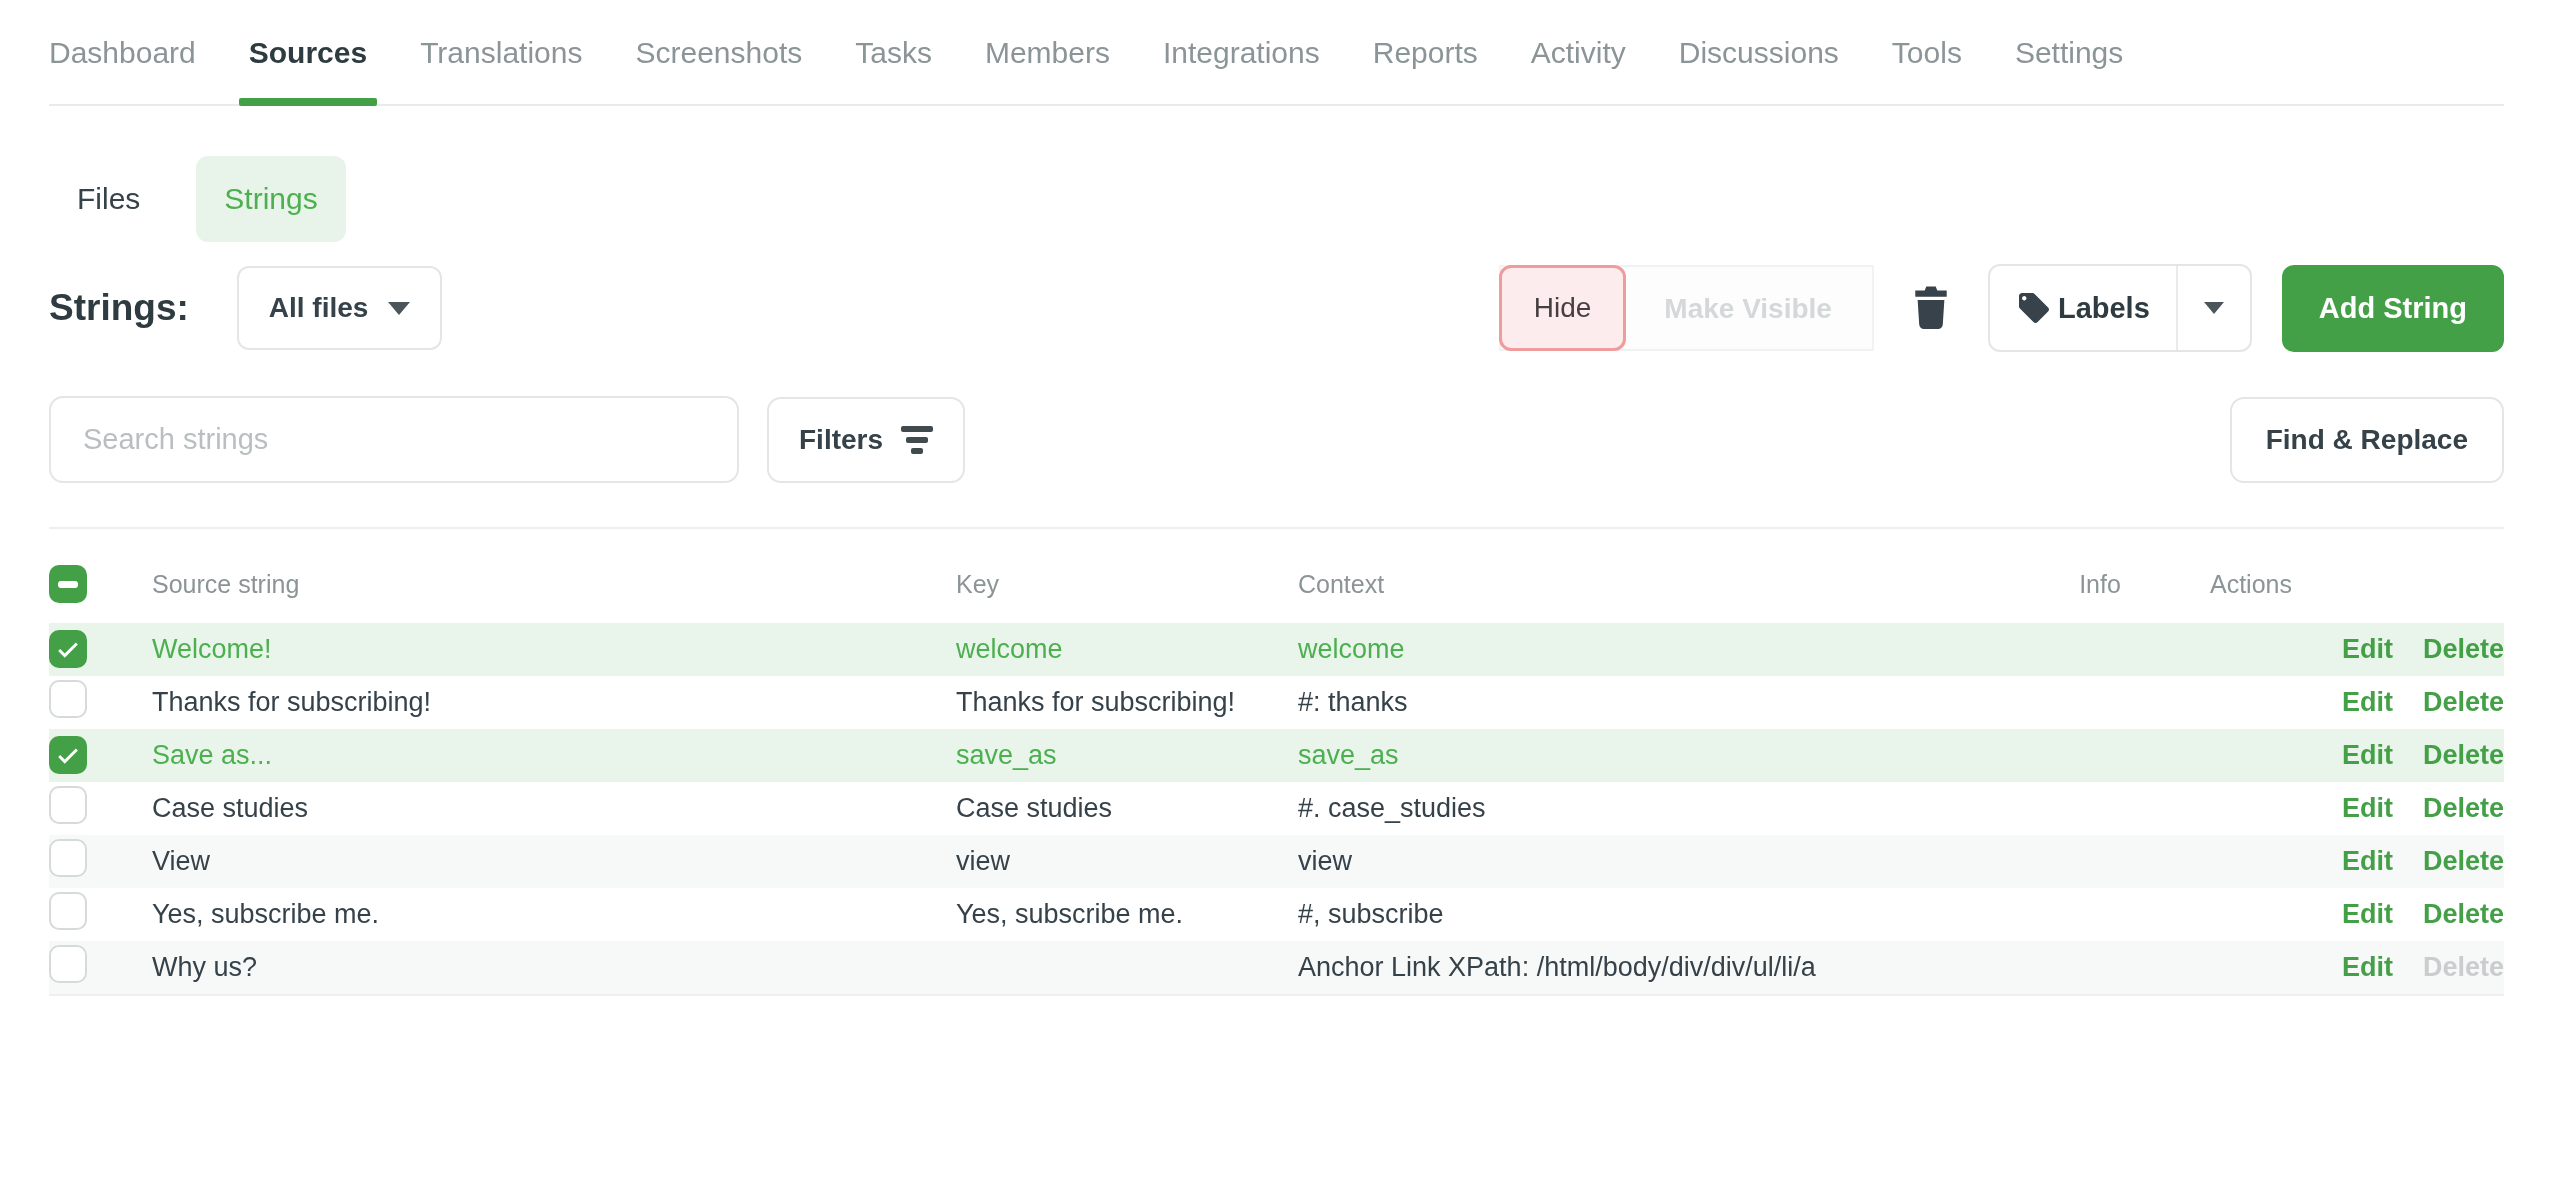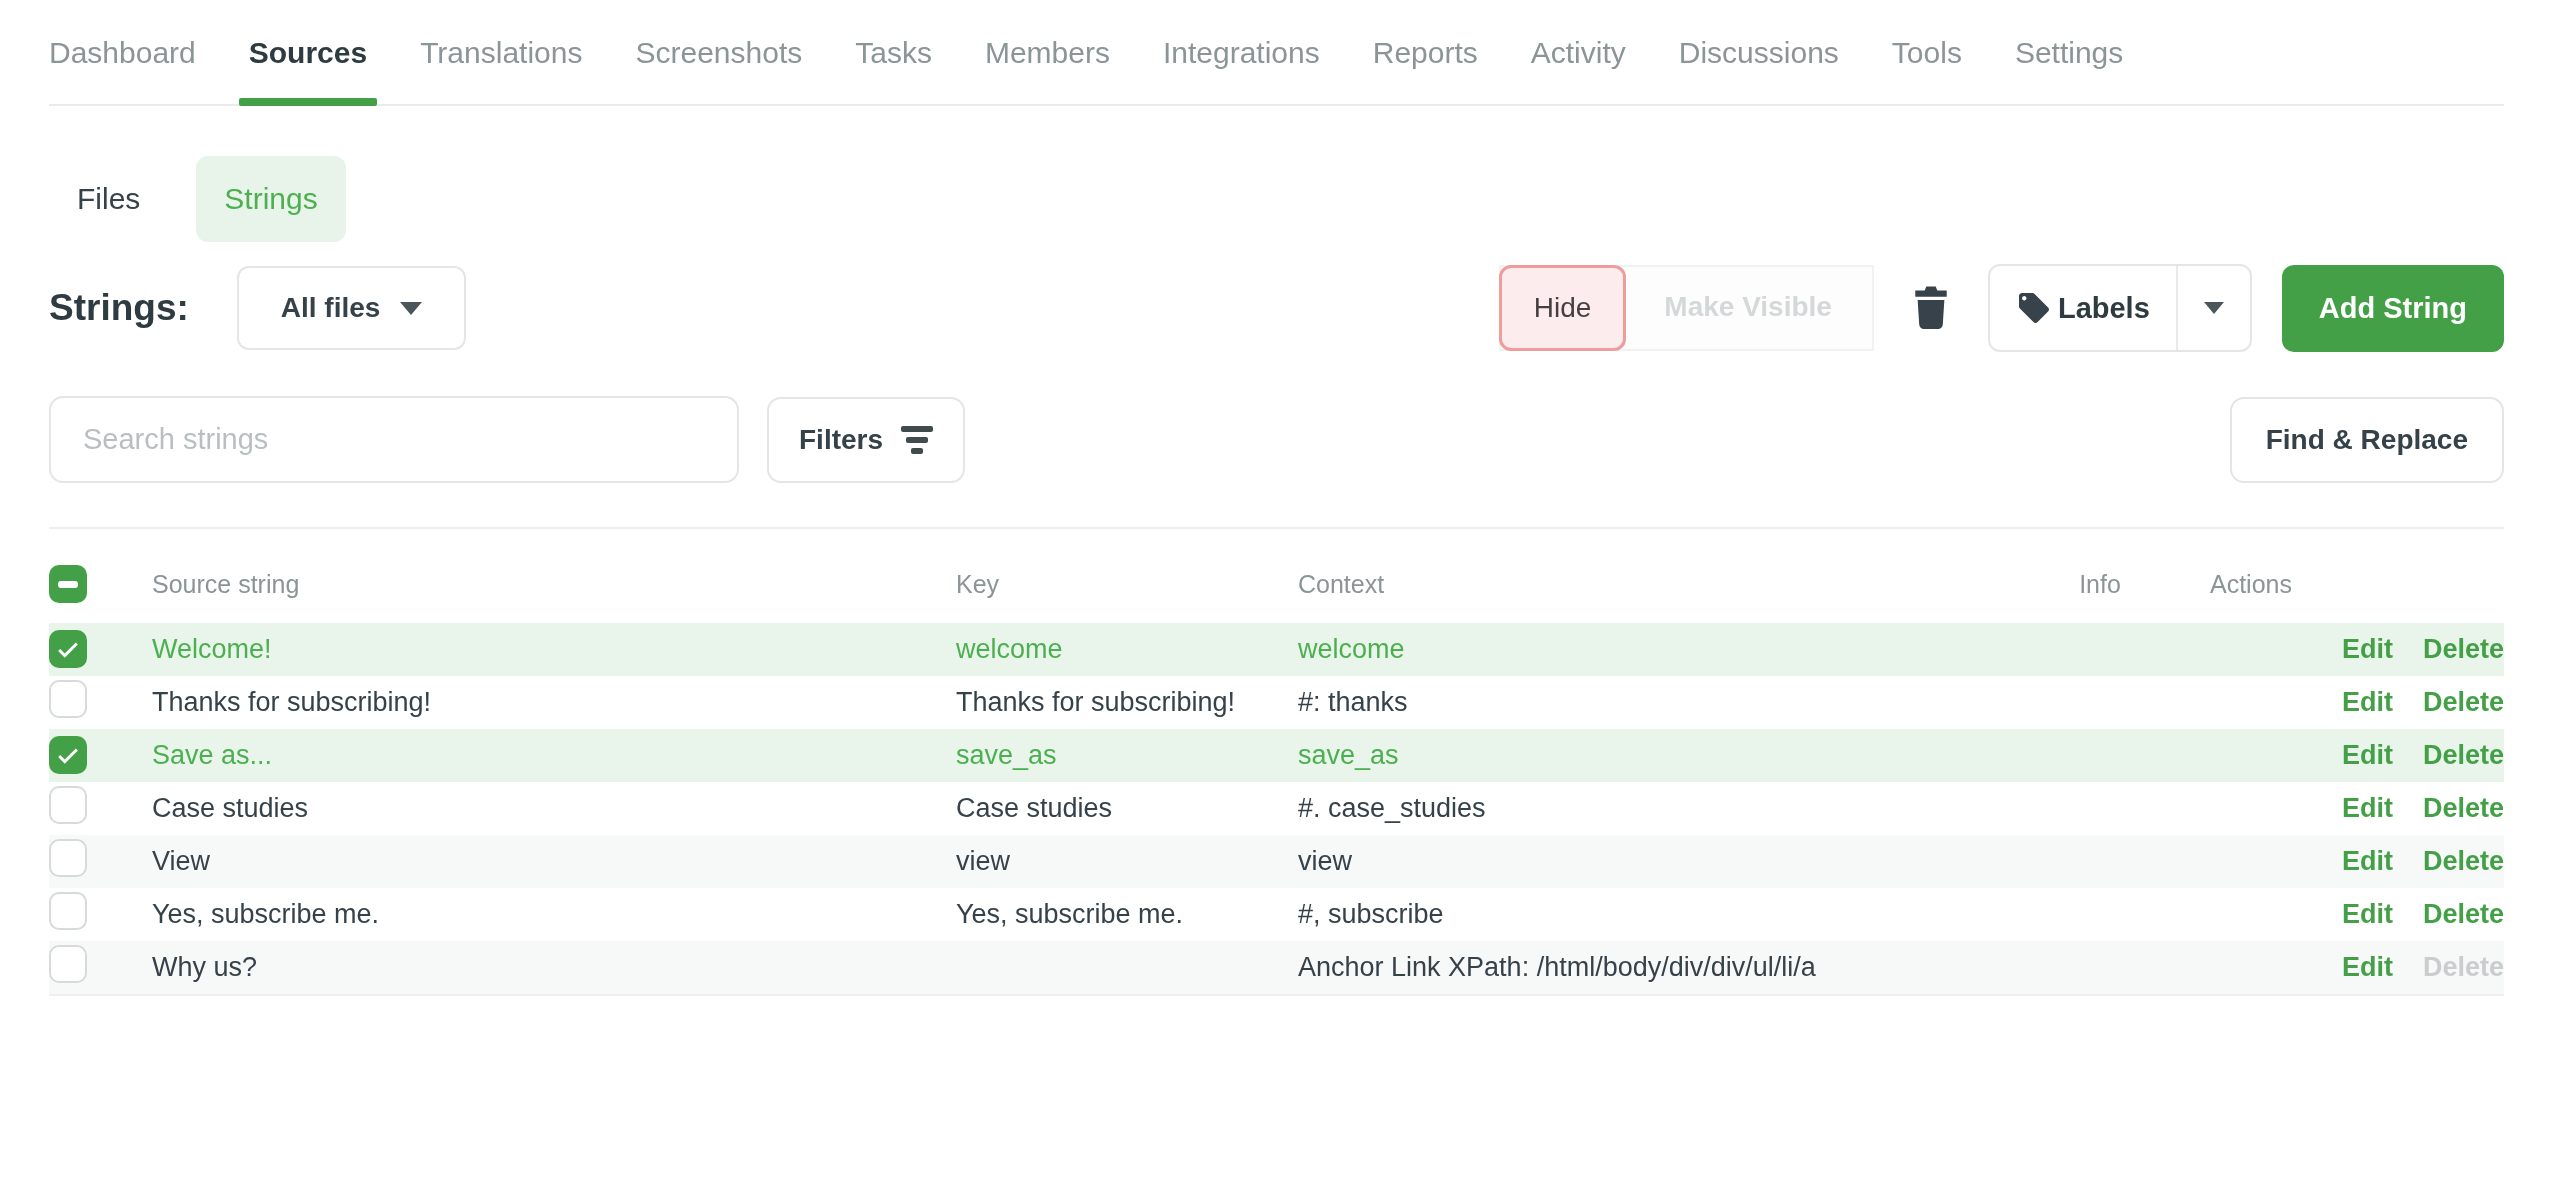--- a/index.html
+++ b/index.html
@@ -38,7 +38,7 @@
     font-size:28px; color:#36424a; cursor:pointer; white-space:nowrap;
     font-family:inherit;
   }
-  .file-filter { padding:24px 42px; font-weight:600; gap:20px; }
+  .file-filter { padding:24px 30px; font-weight:600; gap:20px; }
   .caret-down {
     width:0; height:0; border-left:11px solid transparent;
     border-right:11px solid transparent; border-top:13px solid #4b565a;

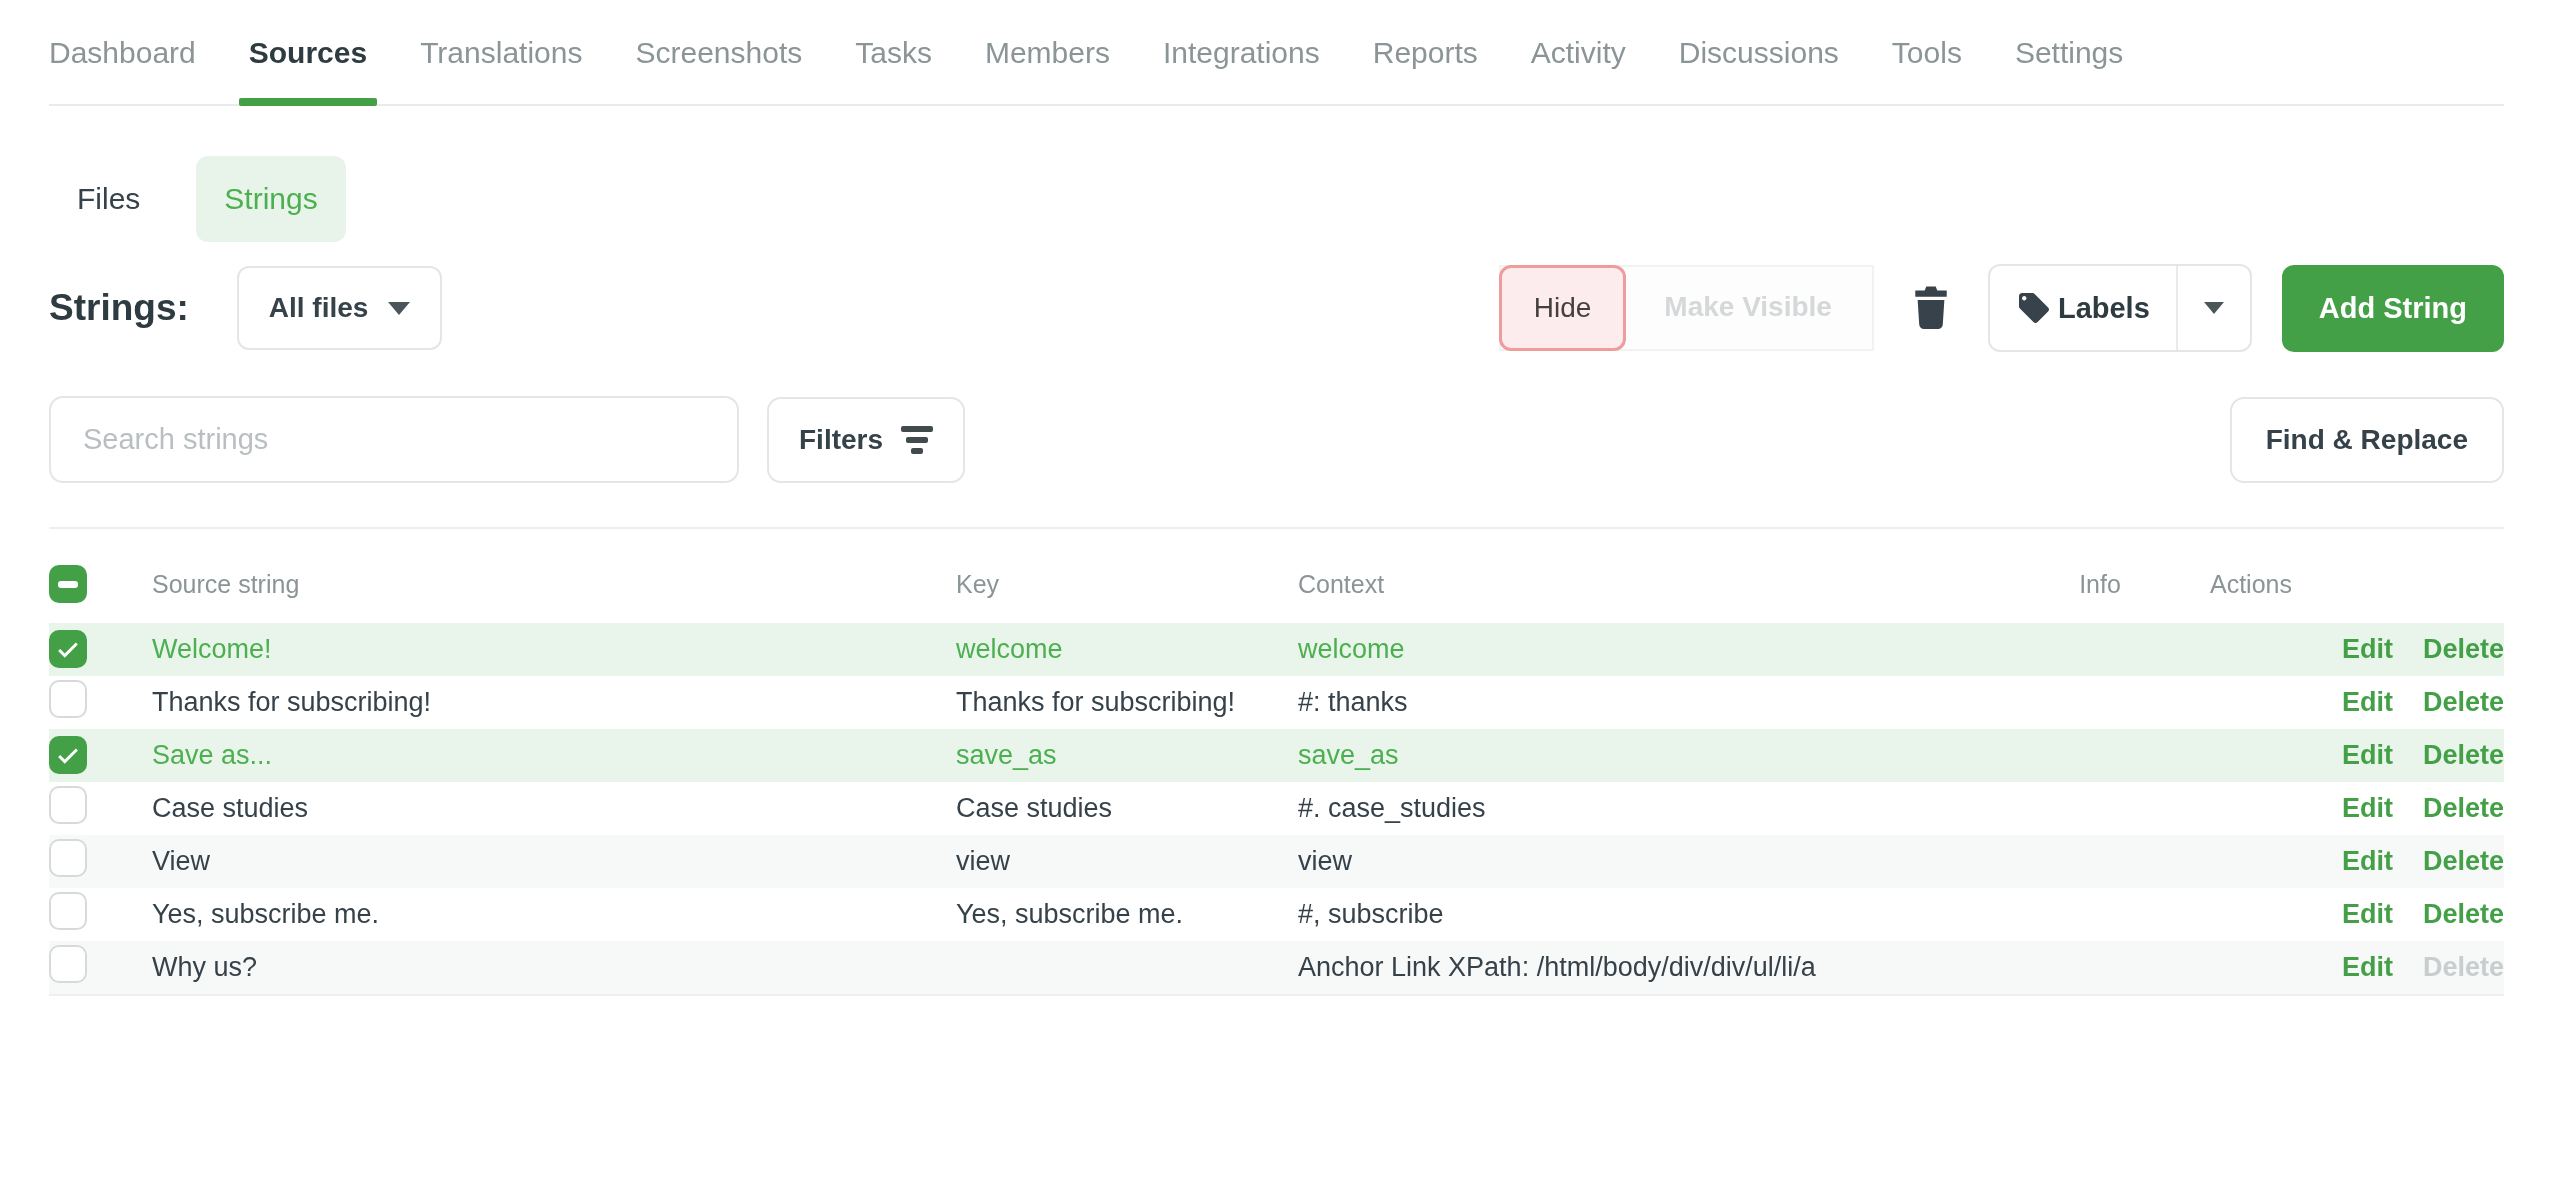--- a/index.html
+++ b/index.html
@@ -45,7 +45,7 @@
   }
   .toolbar-right { margin-left:auto; display:flex; align-items:center; gap:30px; }
   .visibility-group {
-    display:flex; align-items:flex-start; background:#fdfdfd;
+    display:flex; align-items:flex-end; background:#fdfdfd;
     border:2px solid #f1f2f2; border-radius:0;
   }
   .btn-hide {

